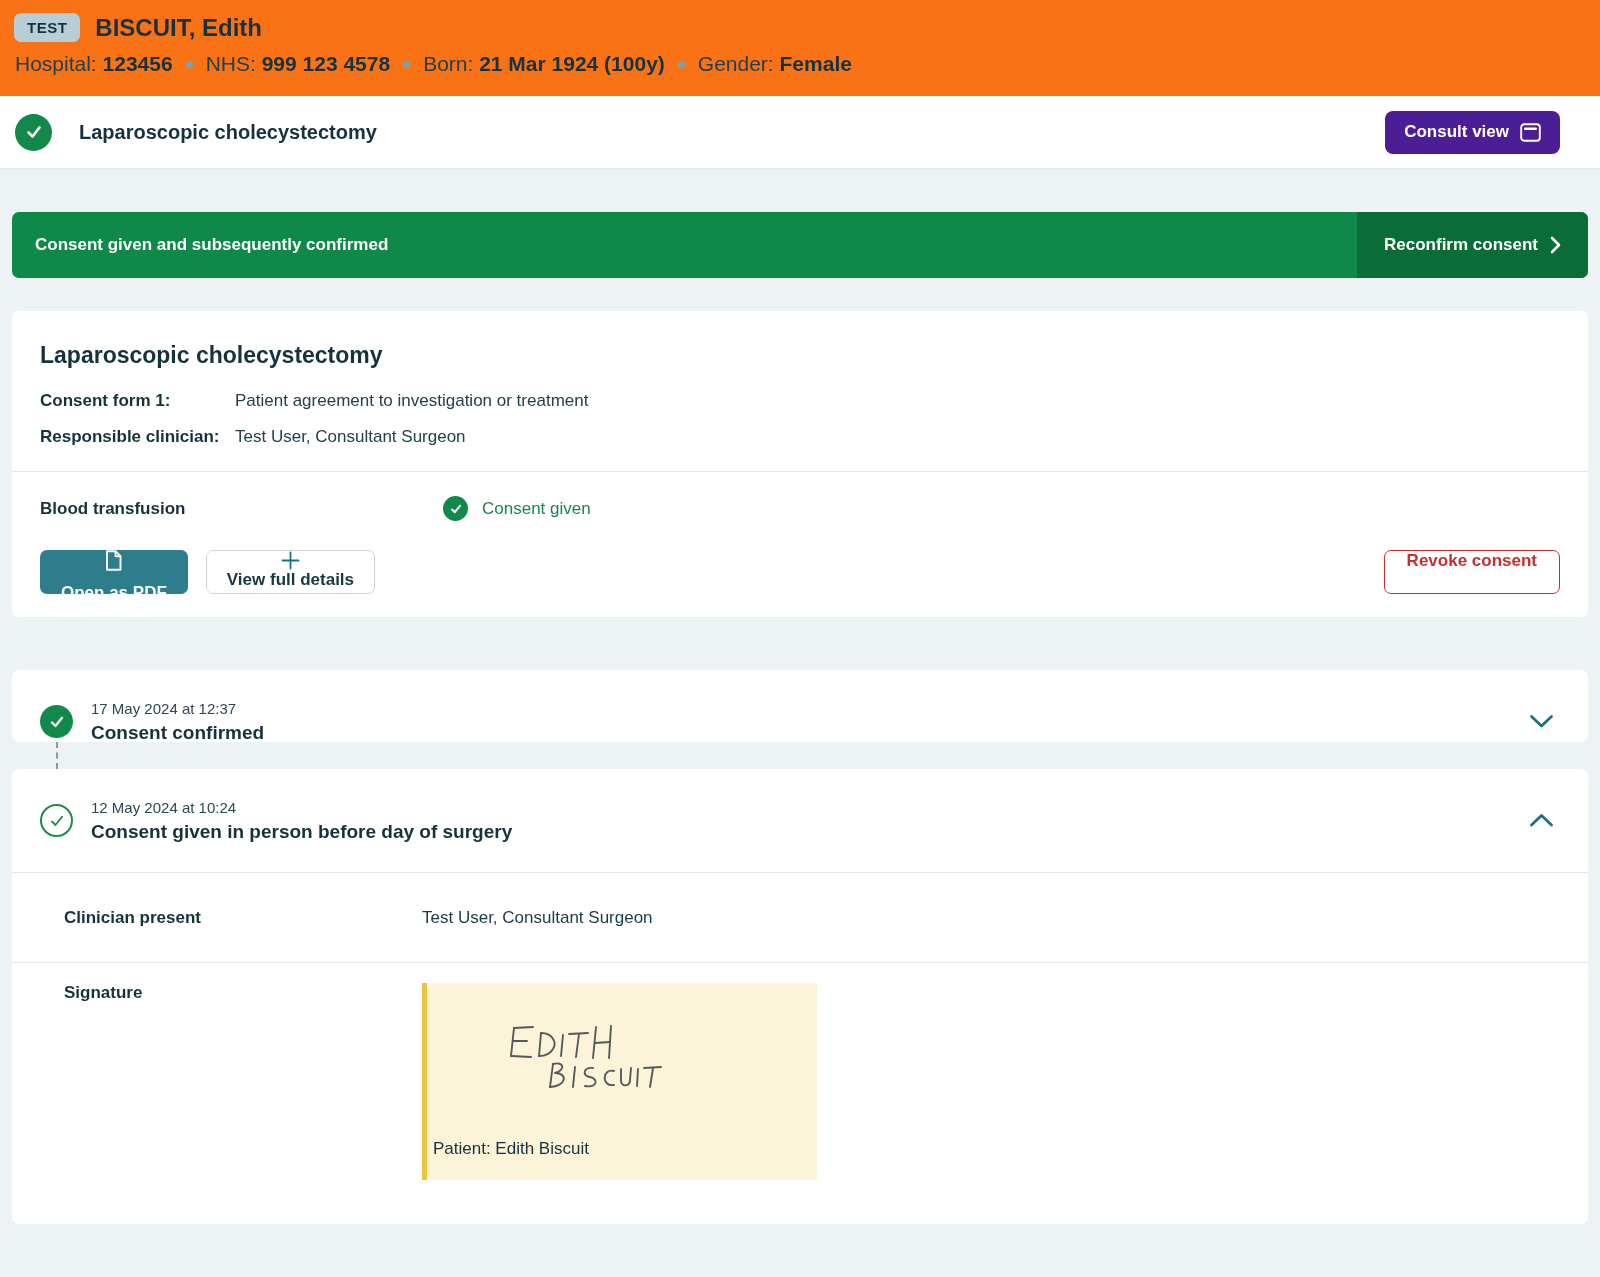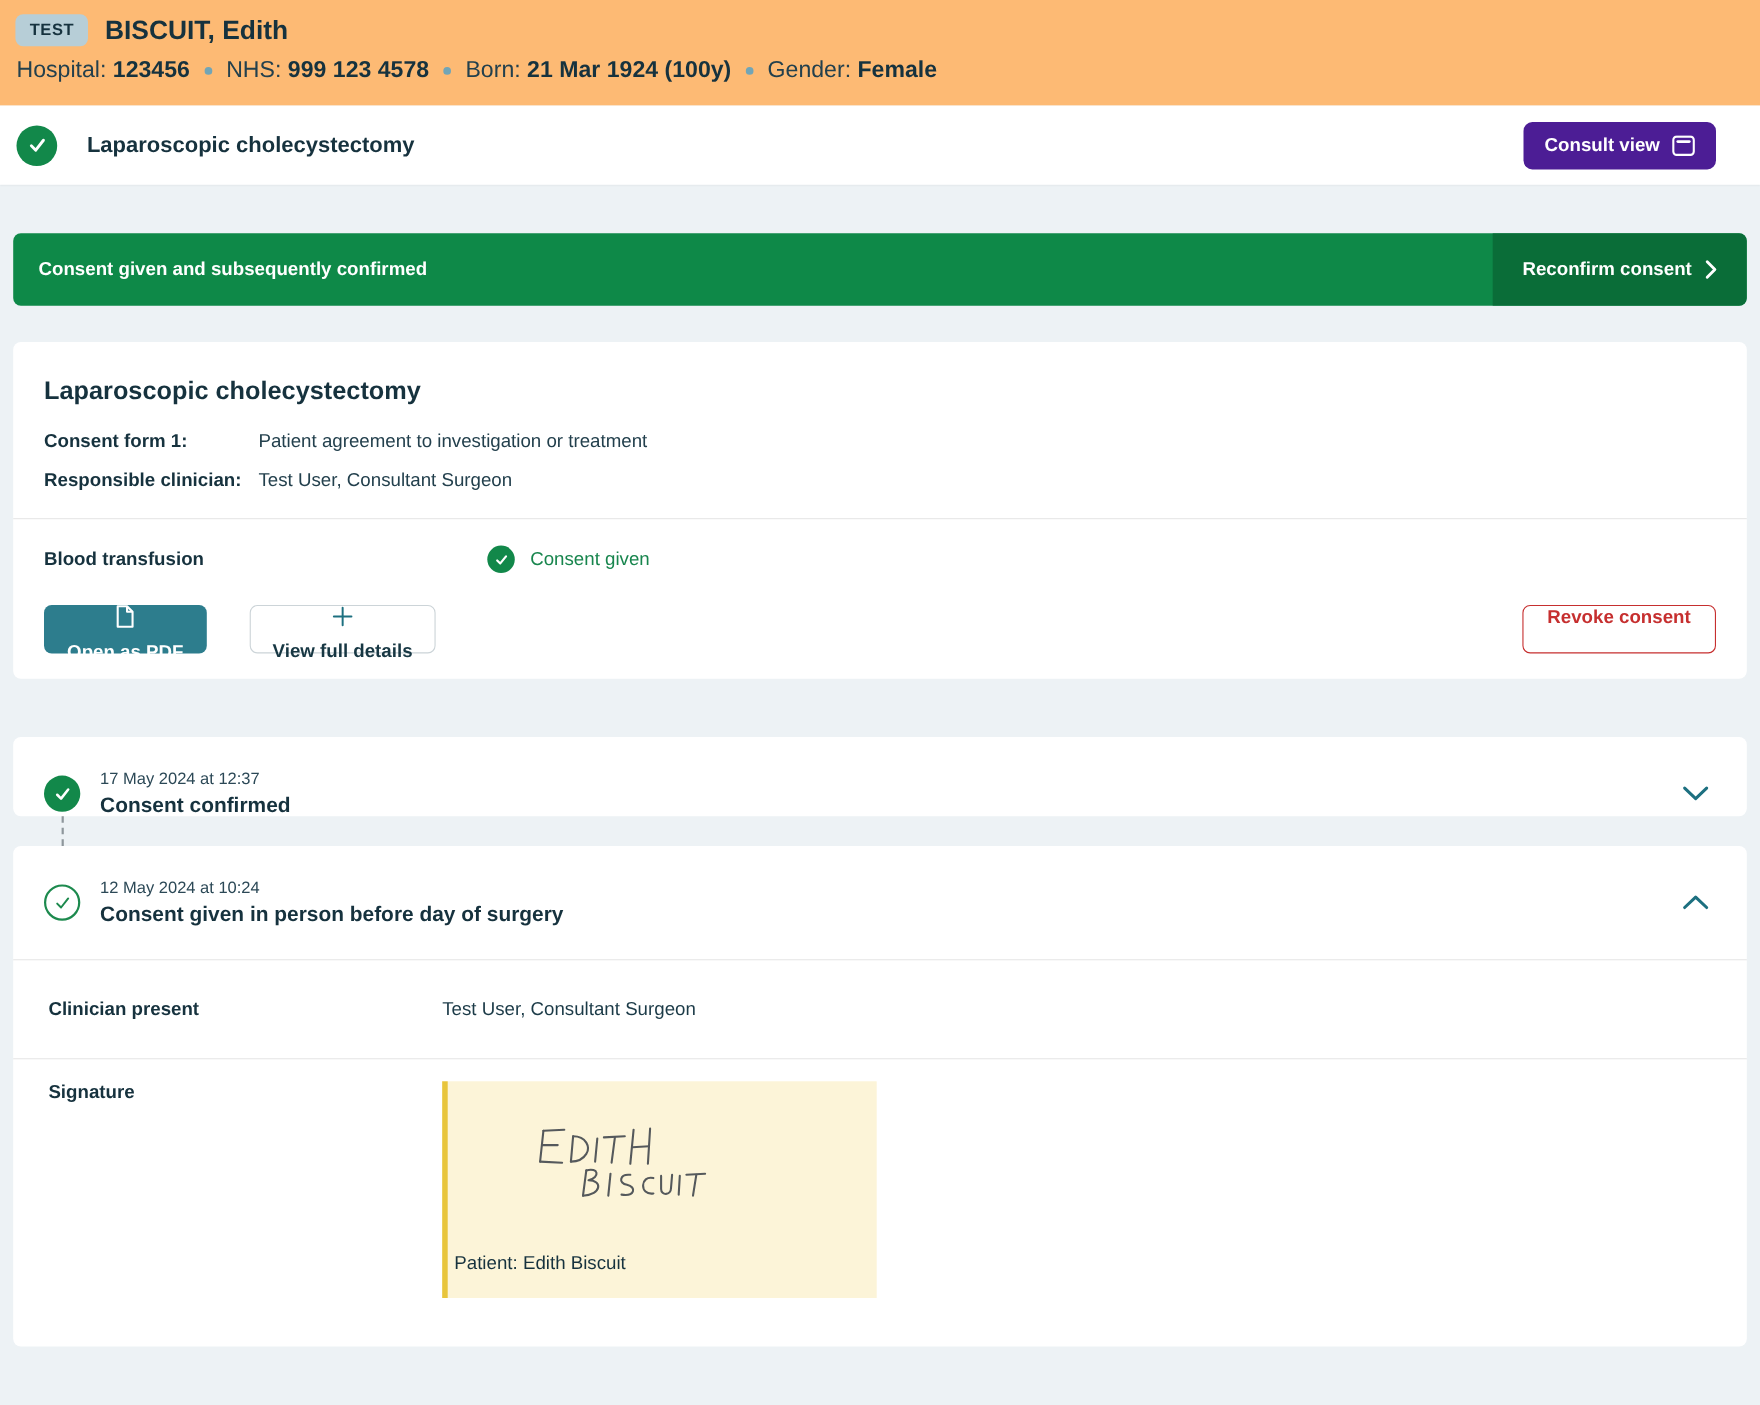--- a/index.html
+++ b/index.html
@@ -13,7 +13,7 @@
   }
 
   
-  .app-header { background:#fdba74; height:96px; padding:13px 14px 0 14px; }
+  .app-header { background:#f97316; height:96px; padding:13px 14px 0 14px; }
   .header-row1 { display:flex; align-items:center; gap:15px; }
   .test-badge {
     background:#b7ced7; color:#16323e; font-weight:bold;

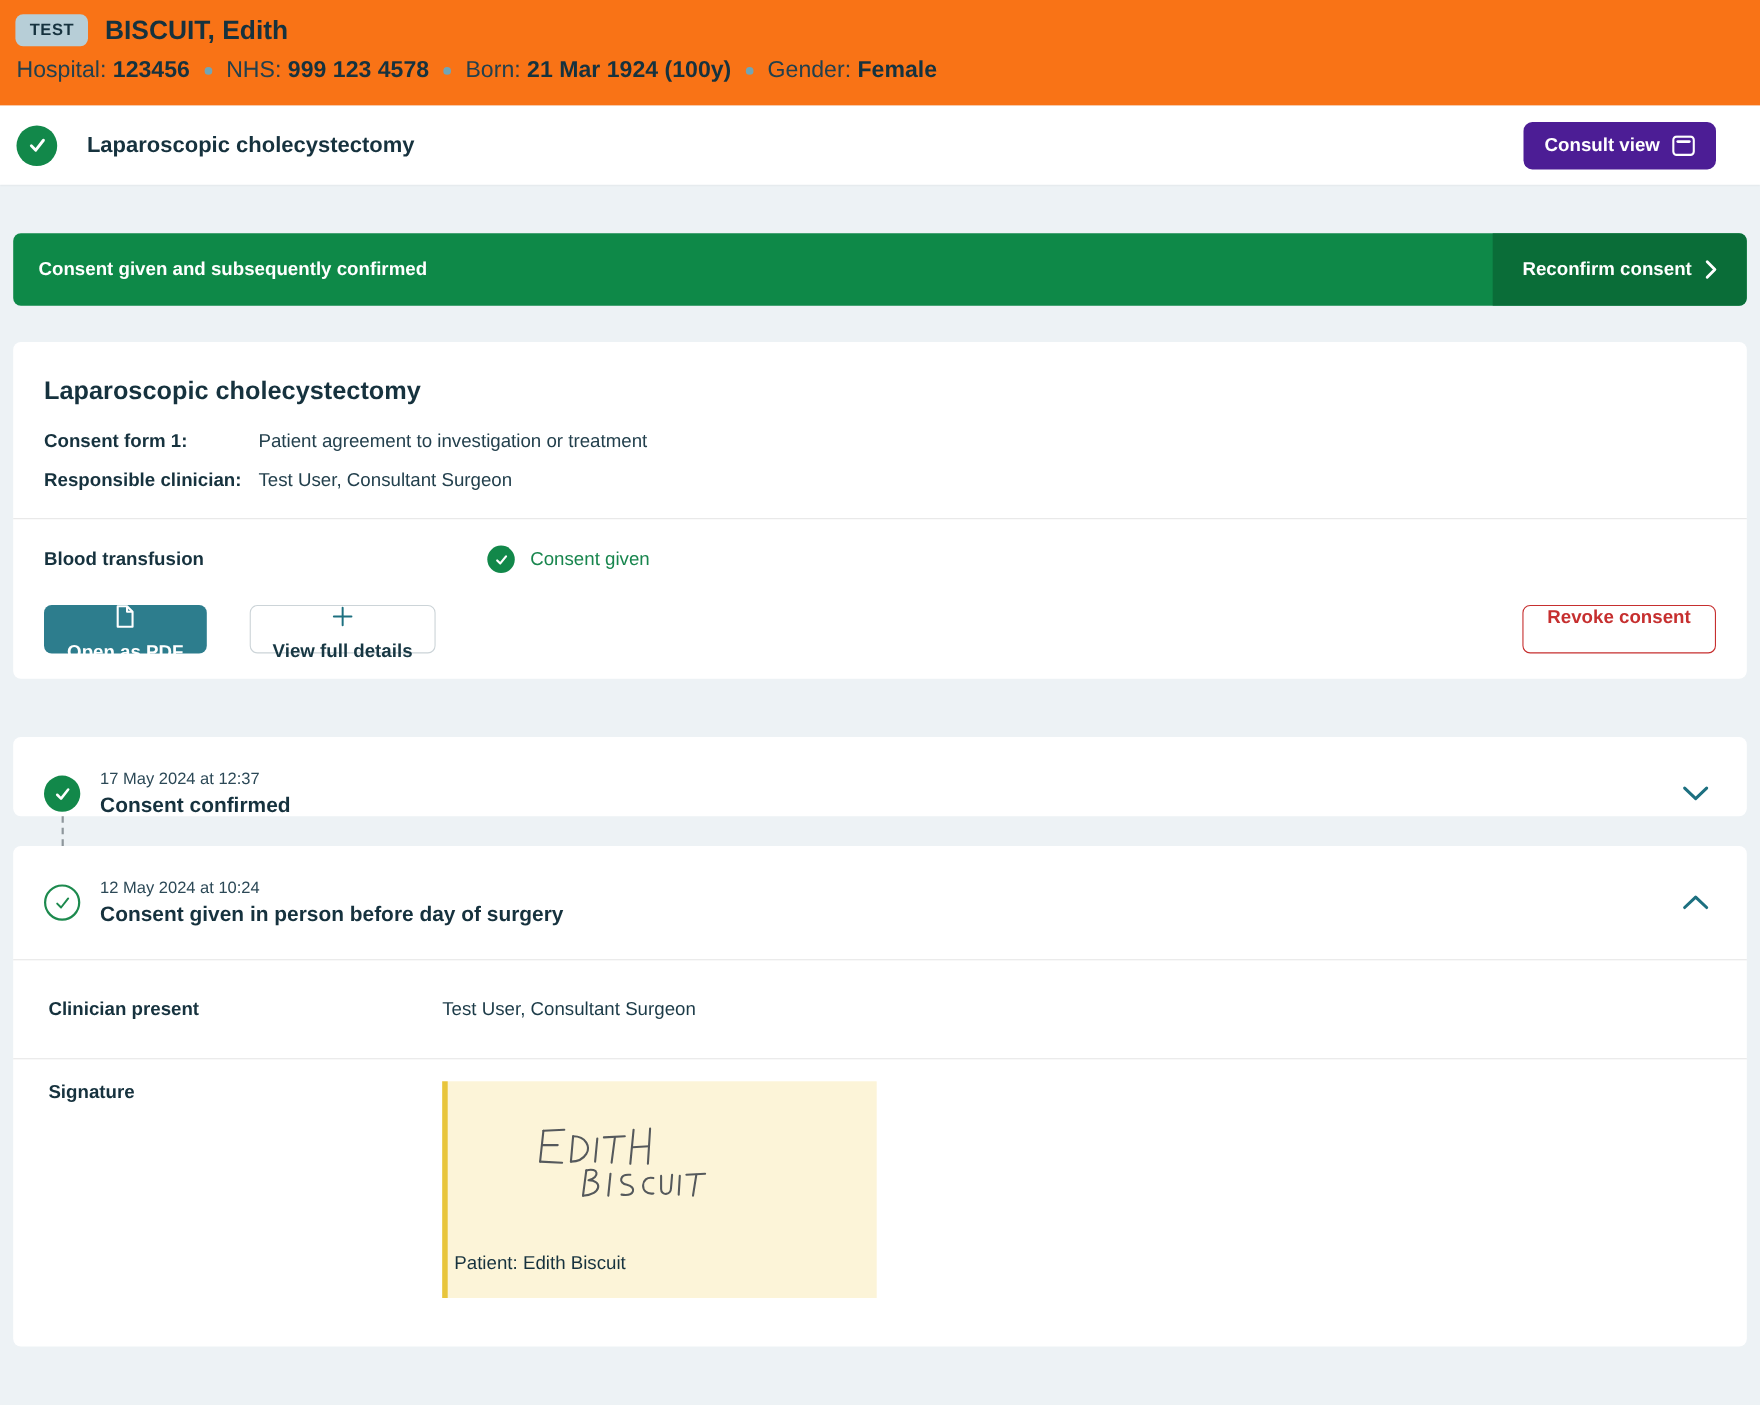--- a/index.html
+++ b/index.html
@@ -70,7 +70,7 @@
   .btn-row { display:flex; align-items:center; margin-top:29px; padding-bottom:23px; }
   .btn { height:44px; border-radius:7px; font-size:17px; font-weight:bold; display:flex; align-items:center; cursor:pointer; font-family:inherit;flex-direction:column; }
   .btn-pdf { background:#2d7d8d; color:#fff; border:none; padding:0 21px; gap:12px; }
-  .btn-details { background:#fff; color:#173743; border:1px solid #ccd4d8; padding:0 20px; gap:12px; margin-left:39px; }
+  .btn-details { background:#fff; color:#173743; border:1px solid #ccd4d8; padding:0 20px; gap:0; margin-left:18px; }
   .btn-revoke { background:#fff; color:#c62f2f; border:1.5px solid #c62f2f; padding:0 22px; margin-left:auto; }
 
   

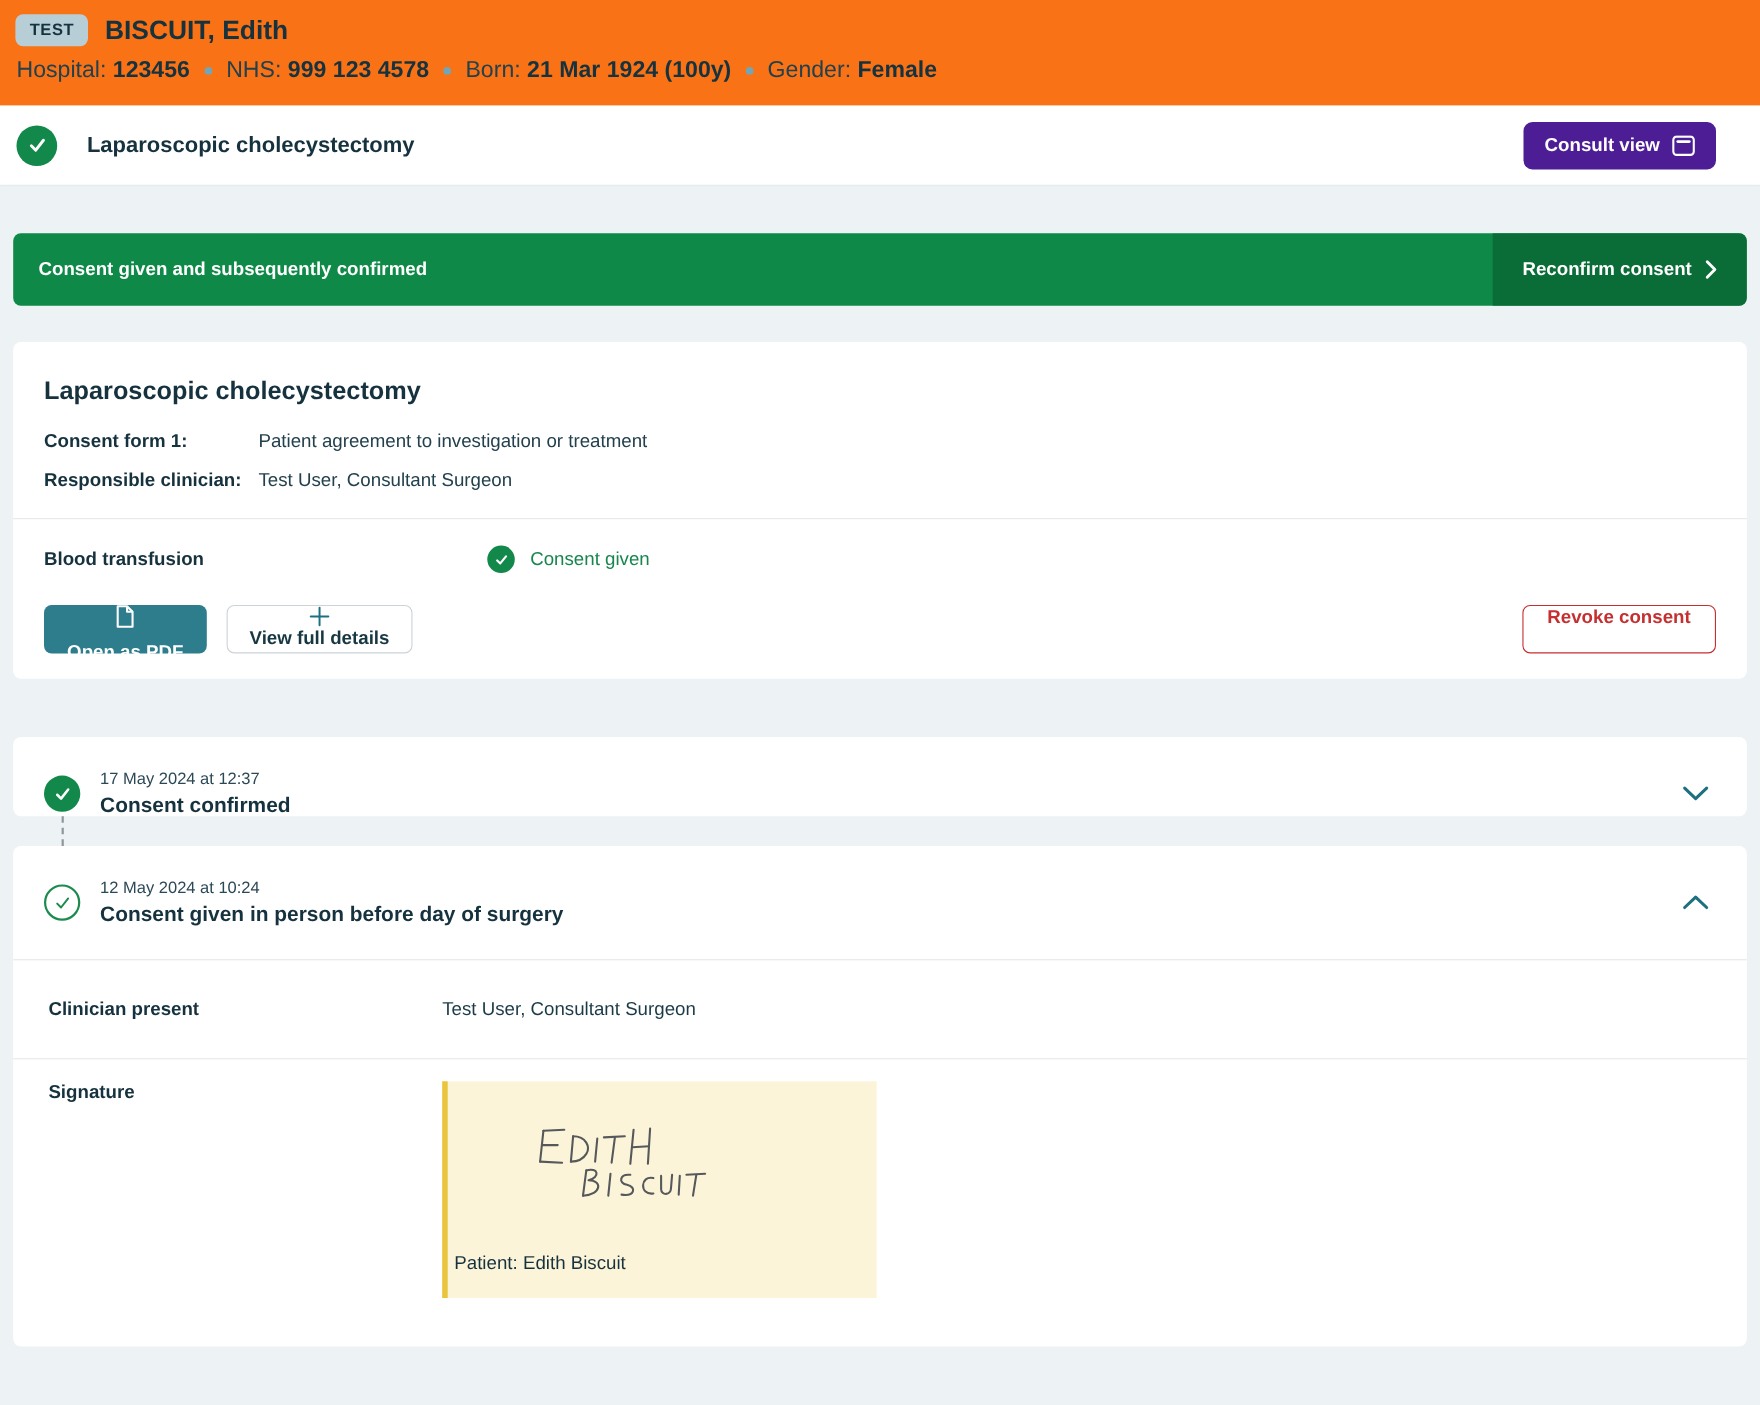--- a/index.html
+++ b/index.html
@@ -83,7 +83,7 @@
   .tl-chevron { background:none; border:none; cursor:pointer; padding:4px; display:flex; }
   .tl-connector { height:27px; border-left:2px dashed #8e979c; margin-left:56px; }
   .tl-card2 { padding-bottom:44px; }
-  .detail-row { display:flex; font-size:17px; padding-left:32px; padding-right:28px; }
+  .detail-row { display:flex; font-size:17px; padding-left:52px; padding-right:28px; }
   .detail-row .k { font-weight:bold; min-width:358px; color:#16323e; }
   .row-clinician { align-items:center; height:89px; }
   .row-signature { padding-top:20px; }

